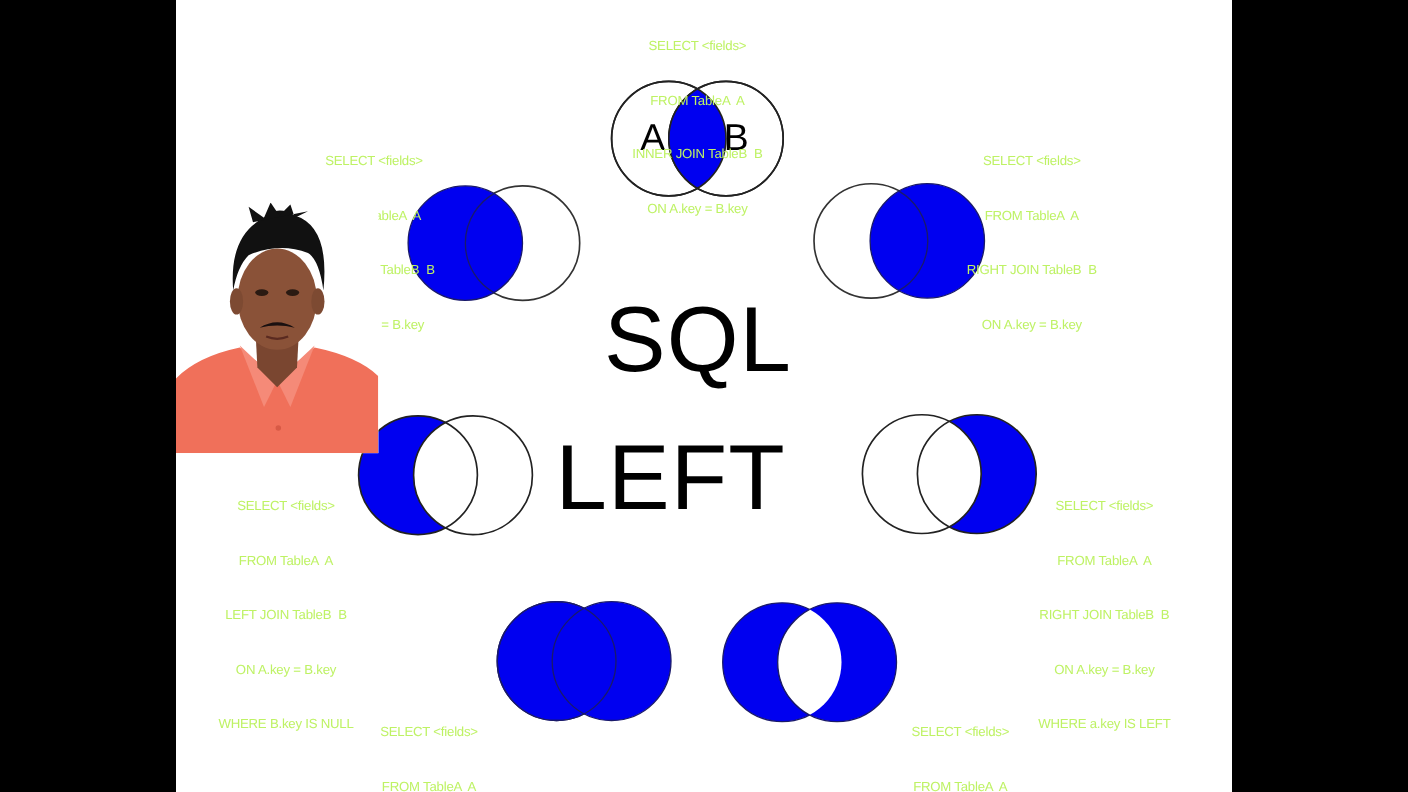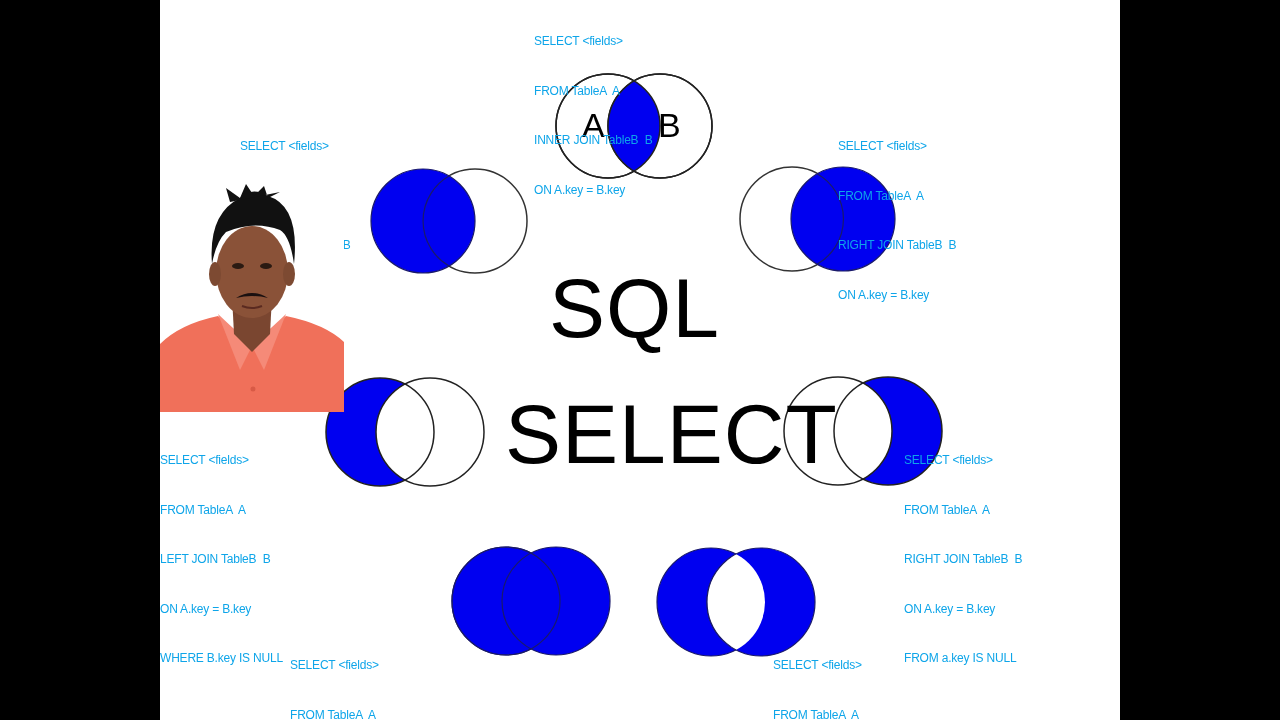--- a/index.html
+++ b/index.html
@@ -18,10 +18,10 @@
     }
     .sql-block {
       position: absolute;
-      text-align: left;
+      text-align: center;
       font-size: 12px;
       line-height: 16.5px;
-      color: #0ea5e9;
+      color: #bef264;
       white-space: pre;
       letter-spacing: -0.2px;
     }

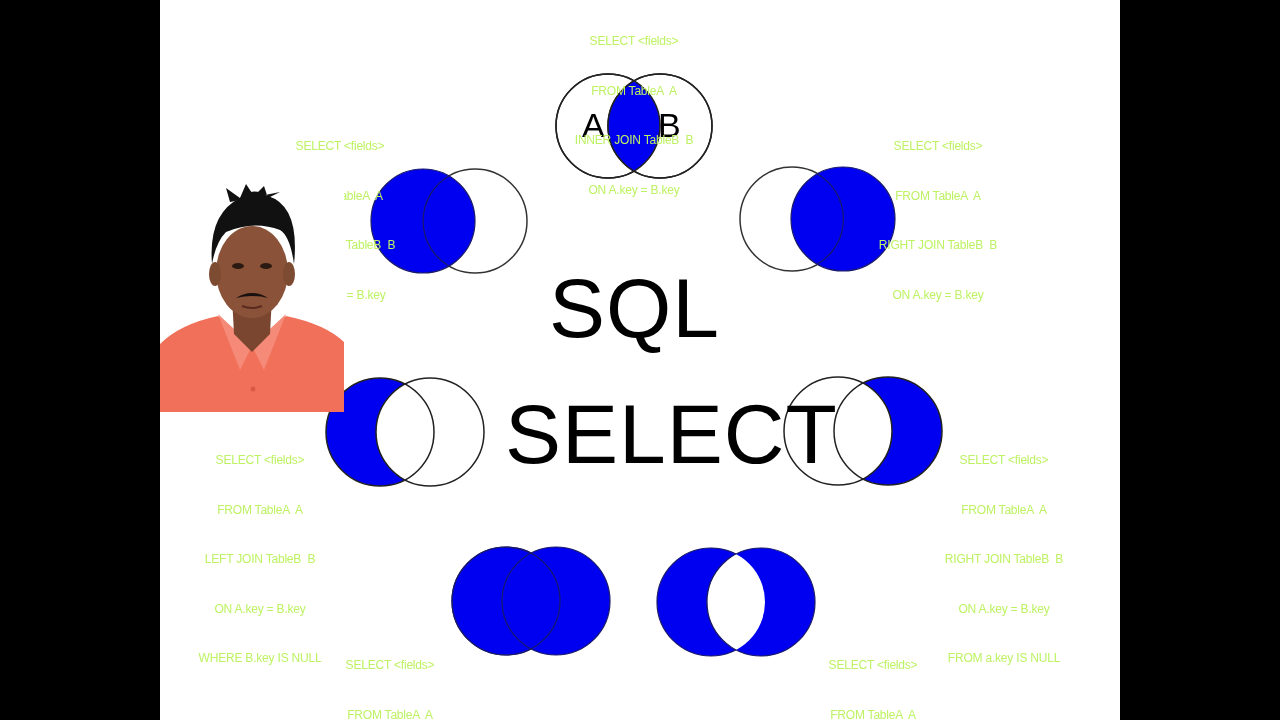--- a/index.html
+++ b/index.html
@@ -118,7 +118,7 @@
 <div style="position:absolute; left:658px; top:108px; font-size:34px; color:#000; line-height:1;">B</div>
 
 <div class="title-line" style="left:549px; top:266px;">SQL</div>
-<div class="title-line" style="left:505px; top:392px;">SELECT</div>
+<div class="title-line" style="left:505px; top:392px;">LEFT</div>
 
 <div class="sql-block" style="left:534px; top:0px; width:200px;">
   <div>SELECT &lt;fields&gt;</div>

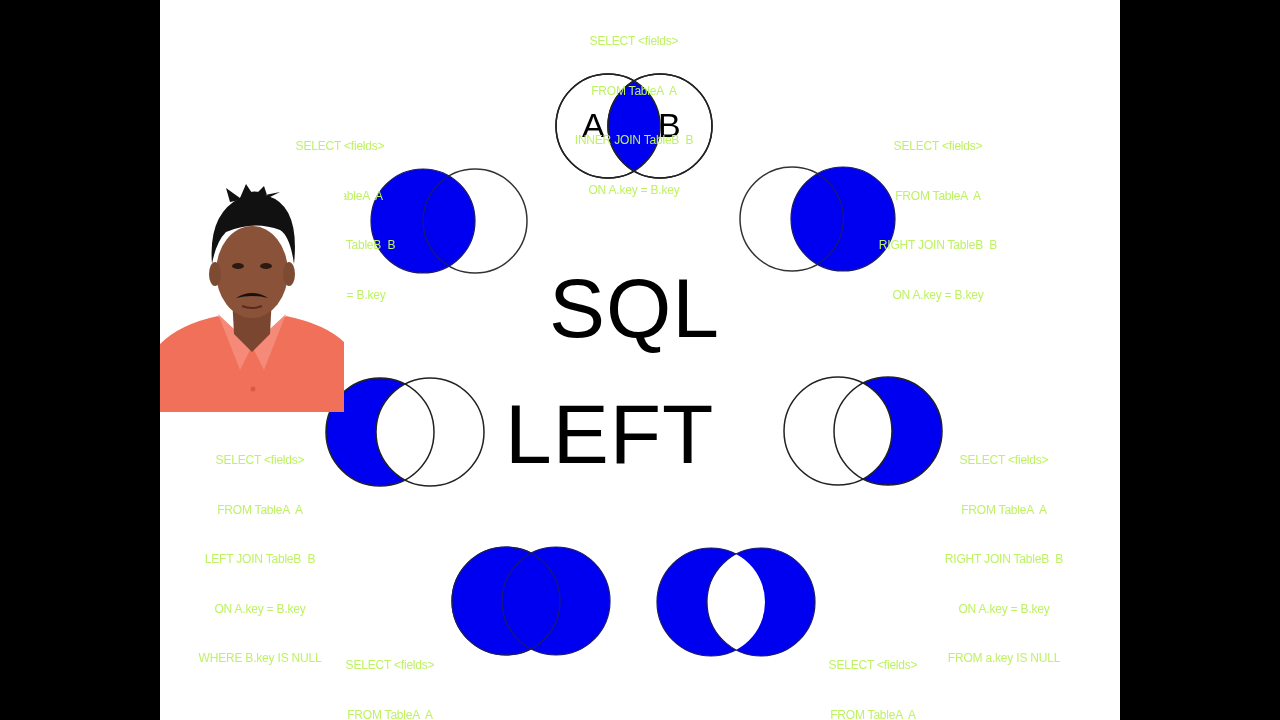--- a/index.html
+++ b/index.html
@@ -154,7 +154,7 @@
   <div>FROM TableA  A</div>
   <div>RIGHT JOIN TableB  B</div>
   <div>ON A.key = B.key</div>
-  <div>FROM a.key IS NULL</div>
+  <div>WHERE a.key IS LEFT</div>
 </div>
 
 <div class="sql-block" style="left:290px; top:624px; width:200px;">

